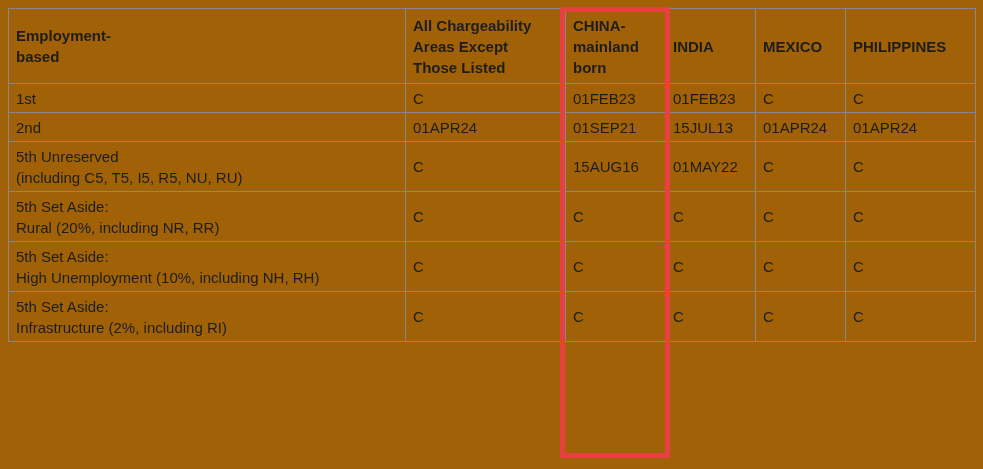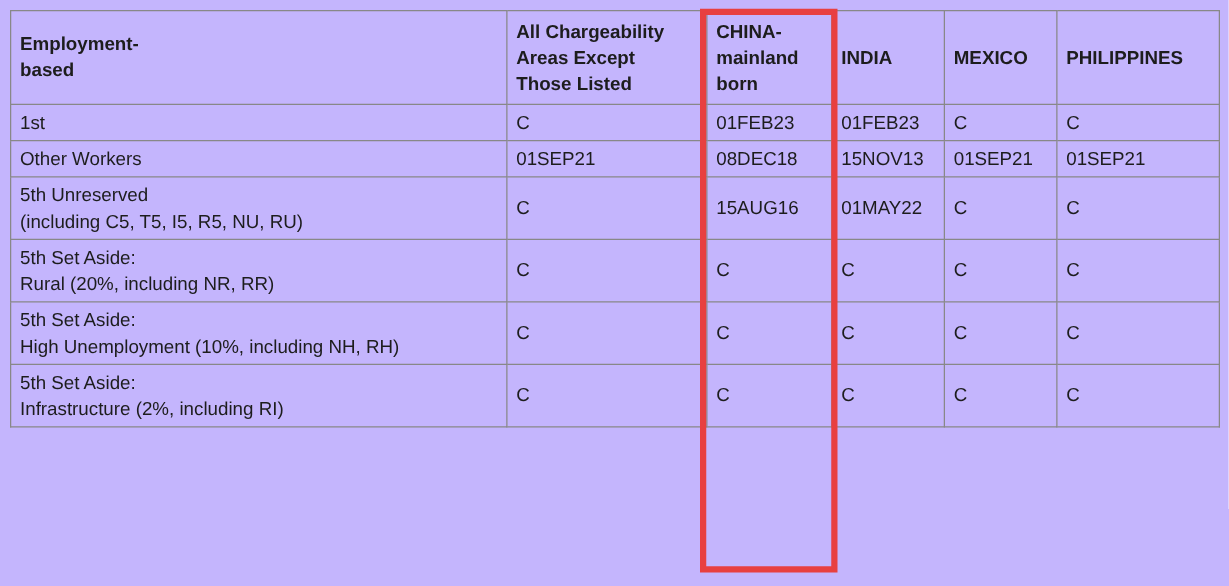--- a/index.html
+++ b/index.html
@@ -13,7 +13,7 @@
     position: relative;
     width: 983px;
     height: 469px;
-    background: #c4b5fd;
+    background: #a16207;
     overflow: hidden;
   }
   table.vb {

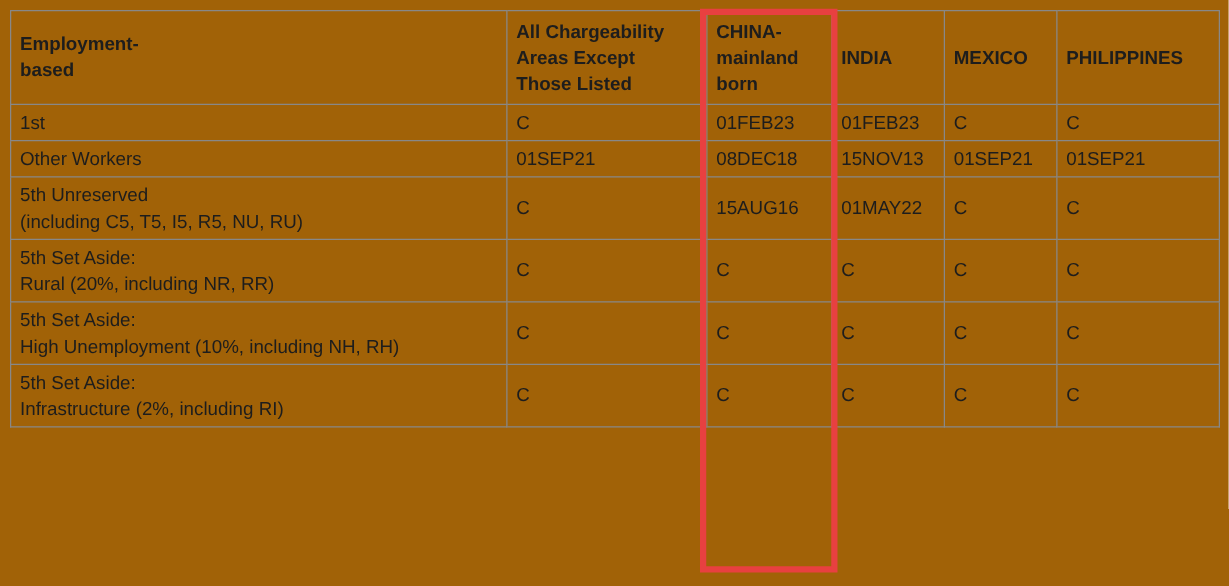--- a/index.html
+++ b/index.html
@@ -101,6 +101,14 @@
       <td class="val">C</td>
     </tr>
         <tr class="h1">
+      <td class="cat">2nd</td>
+      <td class="val">01APR24</td>
+      <td class="val">01SEP21</td>
+      <td class="val">15JUL13</td>
+      <td class="val">01APR24</td>
+      <td class="val">01APR24</td>
+    </tr>
+        <tr class="h1">
       <td class="cat">Other Workers</td>
       <td class="val">01SEP21</td>
       <td class="val">08DEC18</td>

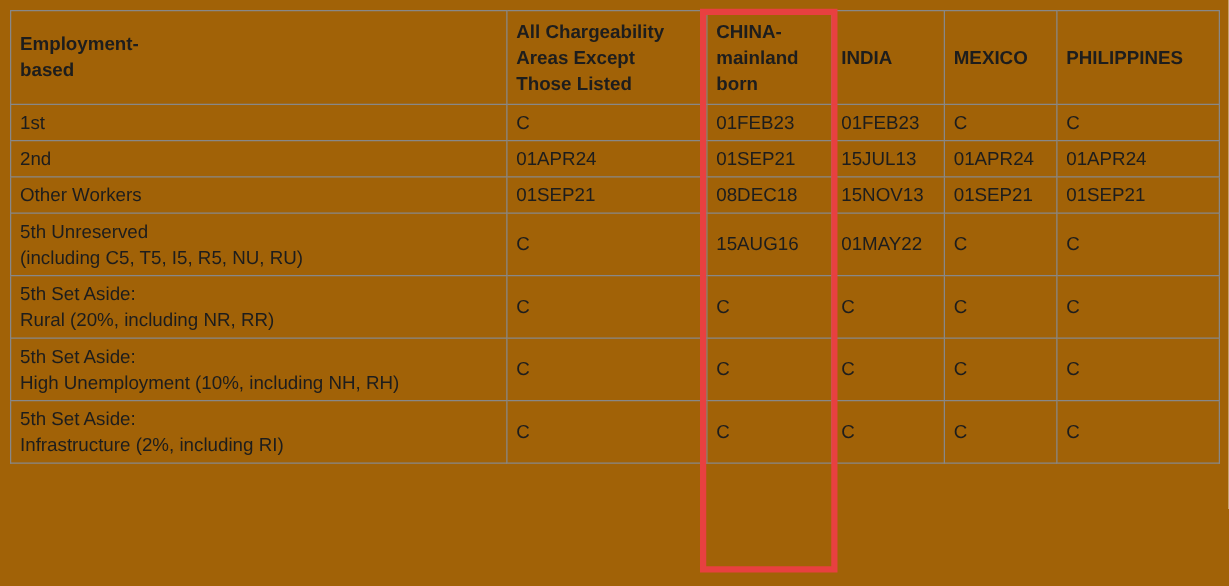--- a/index.html
+++ b/index.html
@@ -108,14 +108,6 @@
       <td class="val">01APR24</td>
       <td class="val">01APR24</td>
     </tr>
-        <tr class="h1">
-      <td class="cat">Other Workers</td>
-      <td class="val">01SEP21</td>
-      <td class="val">08DEC18</td>
-      <td class="val">15NOV13</td>
-      <td class="val">01SEP21</td>
-      <td class="val">01SEP21</td>
-    </tr>
         <tr class="h2">
       <td class="cat">5th Unreserved
 (including C5, T5, I5, R5, NU, RU)</td>

